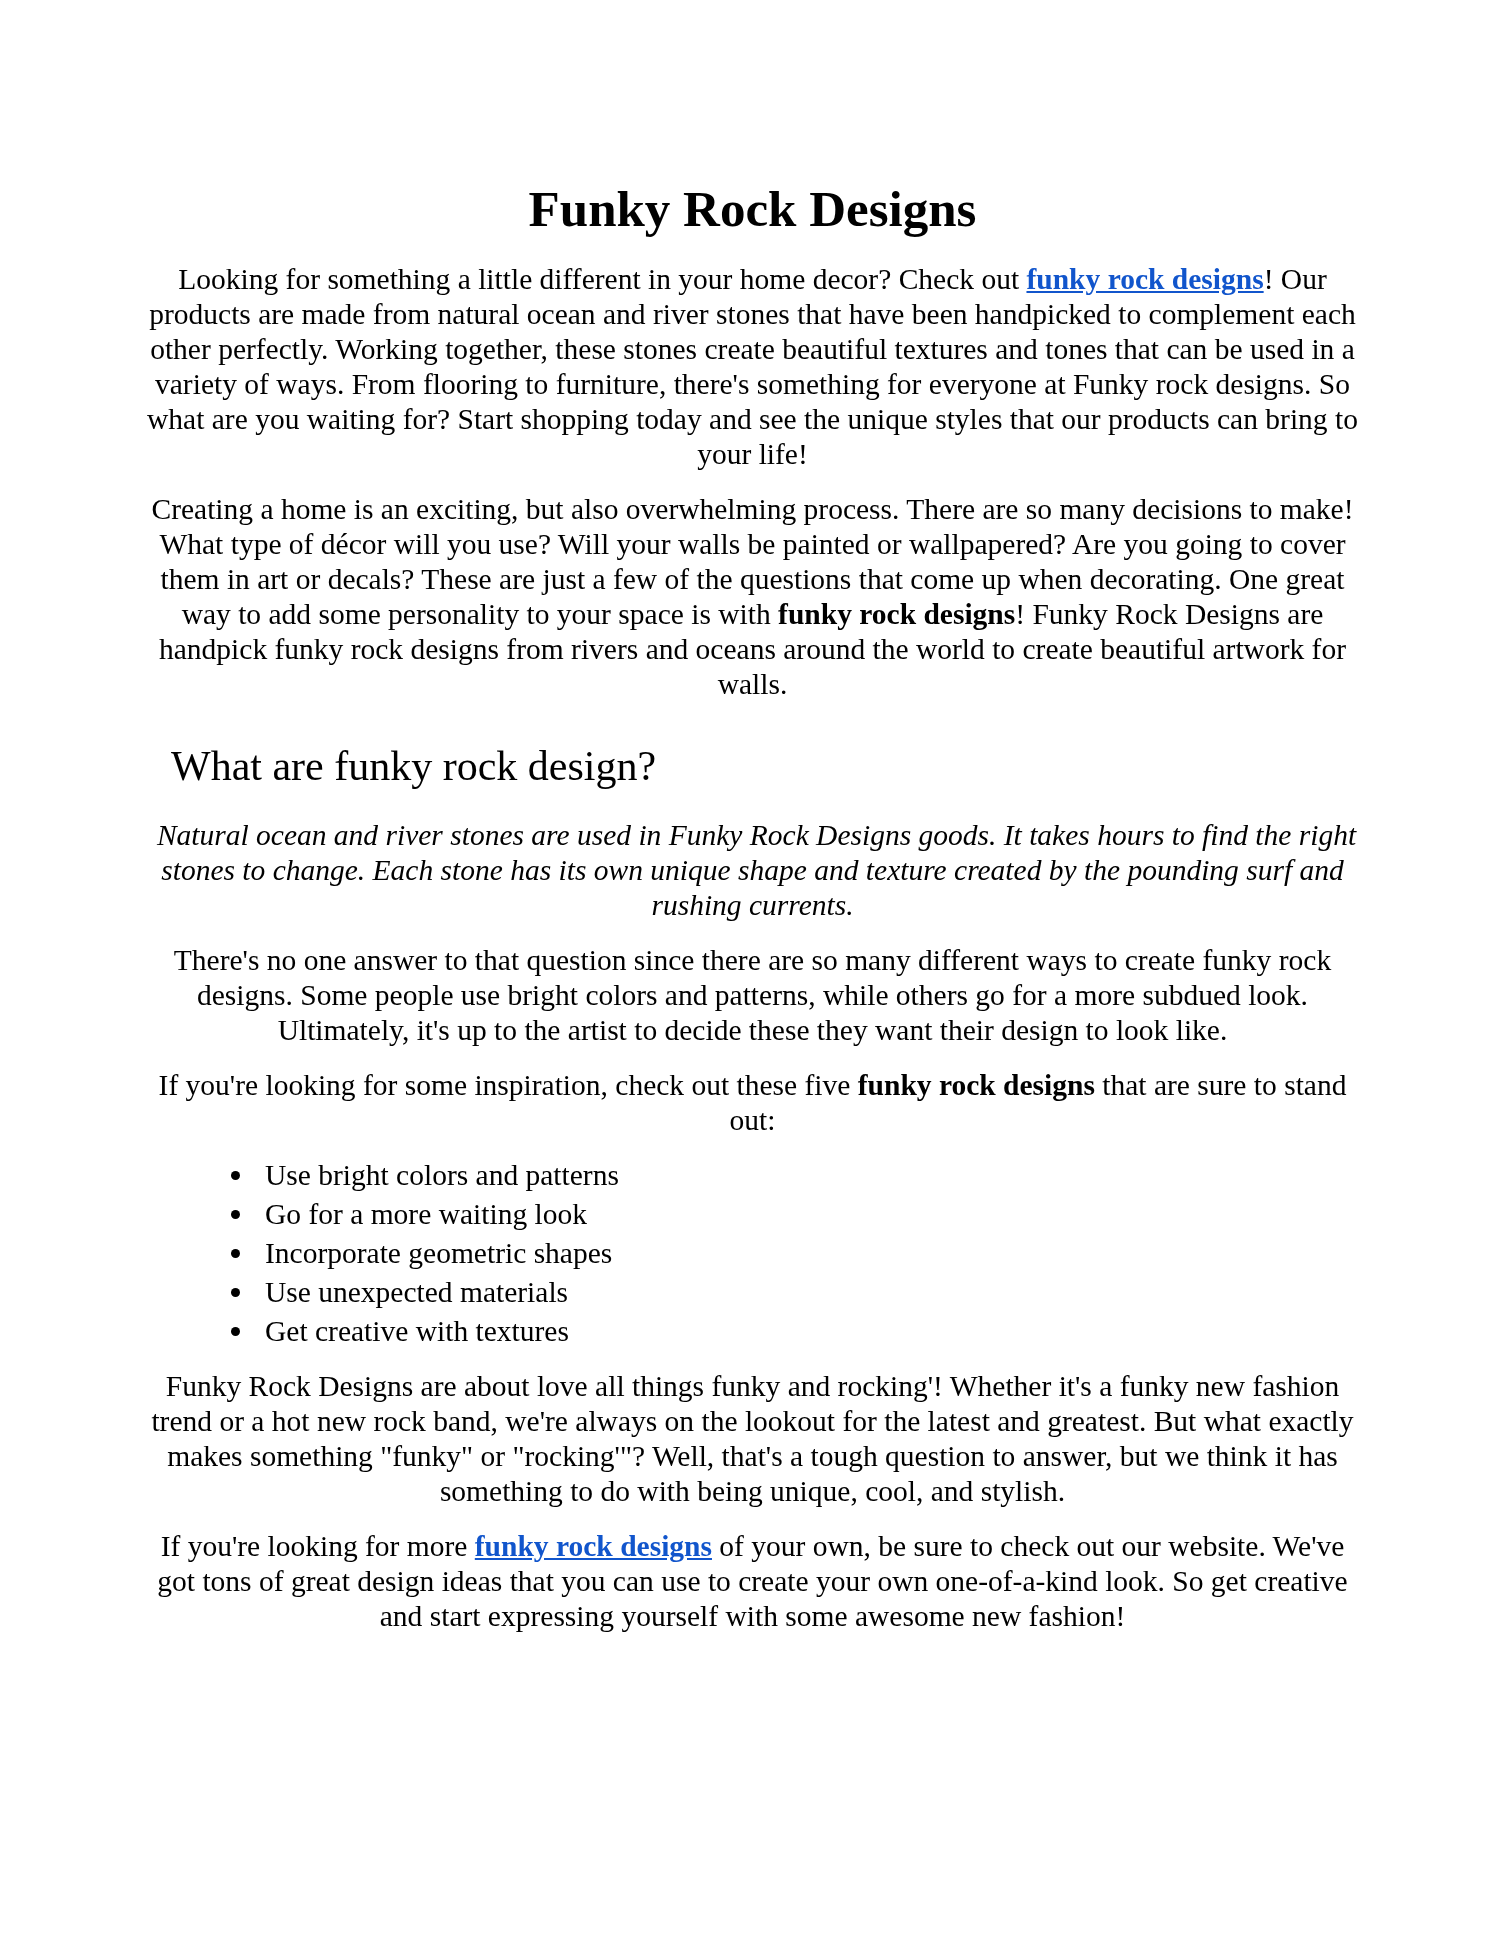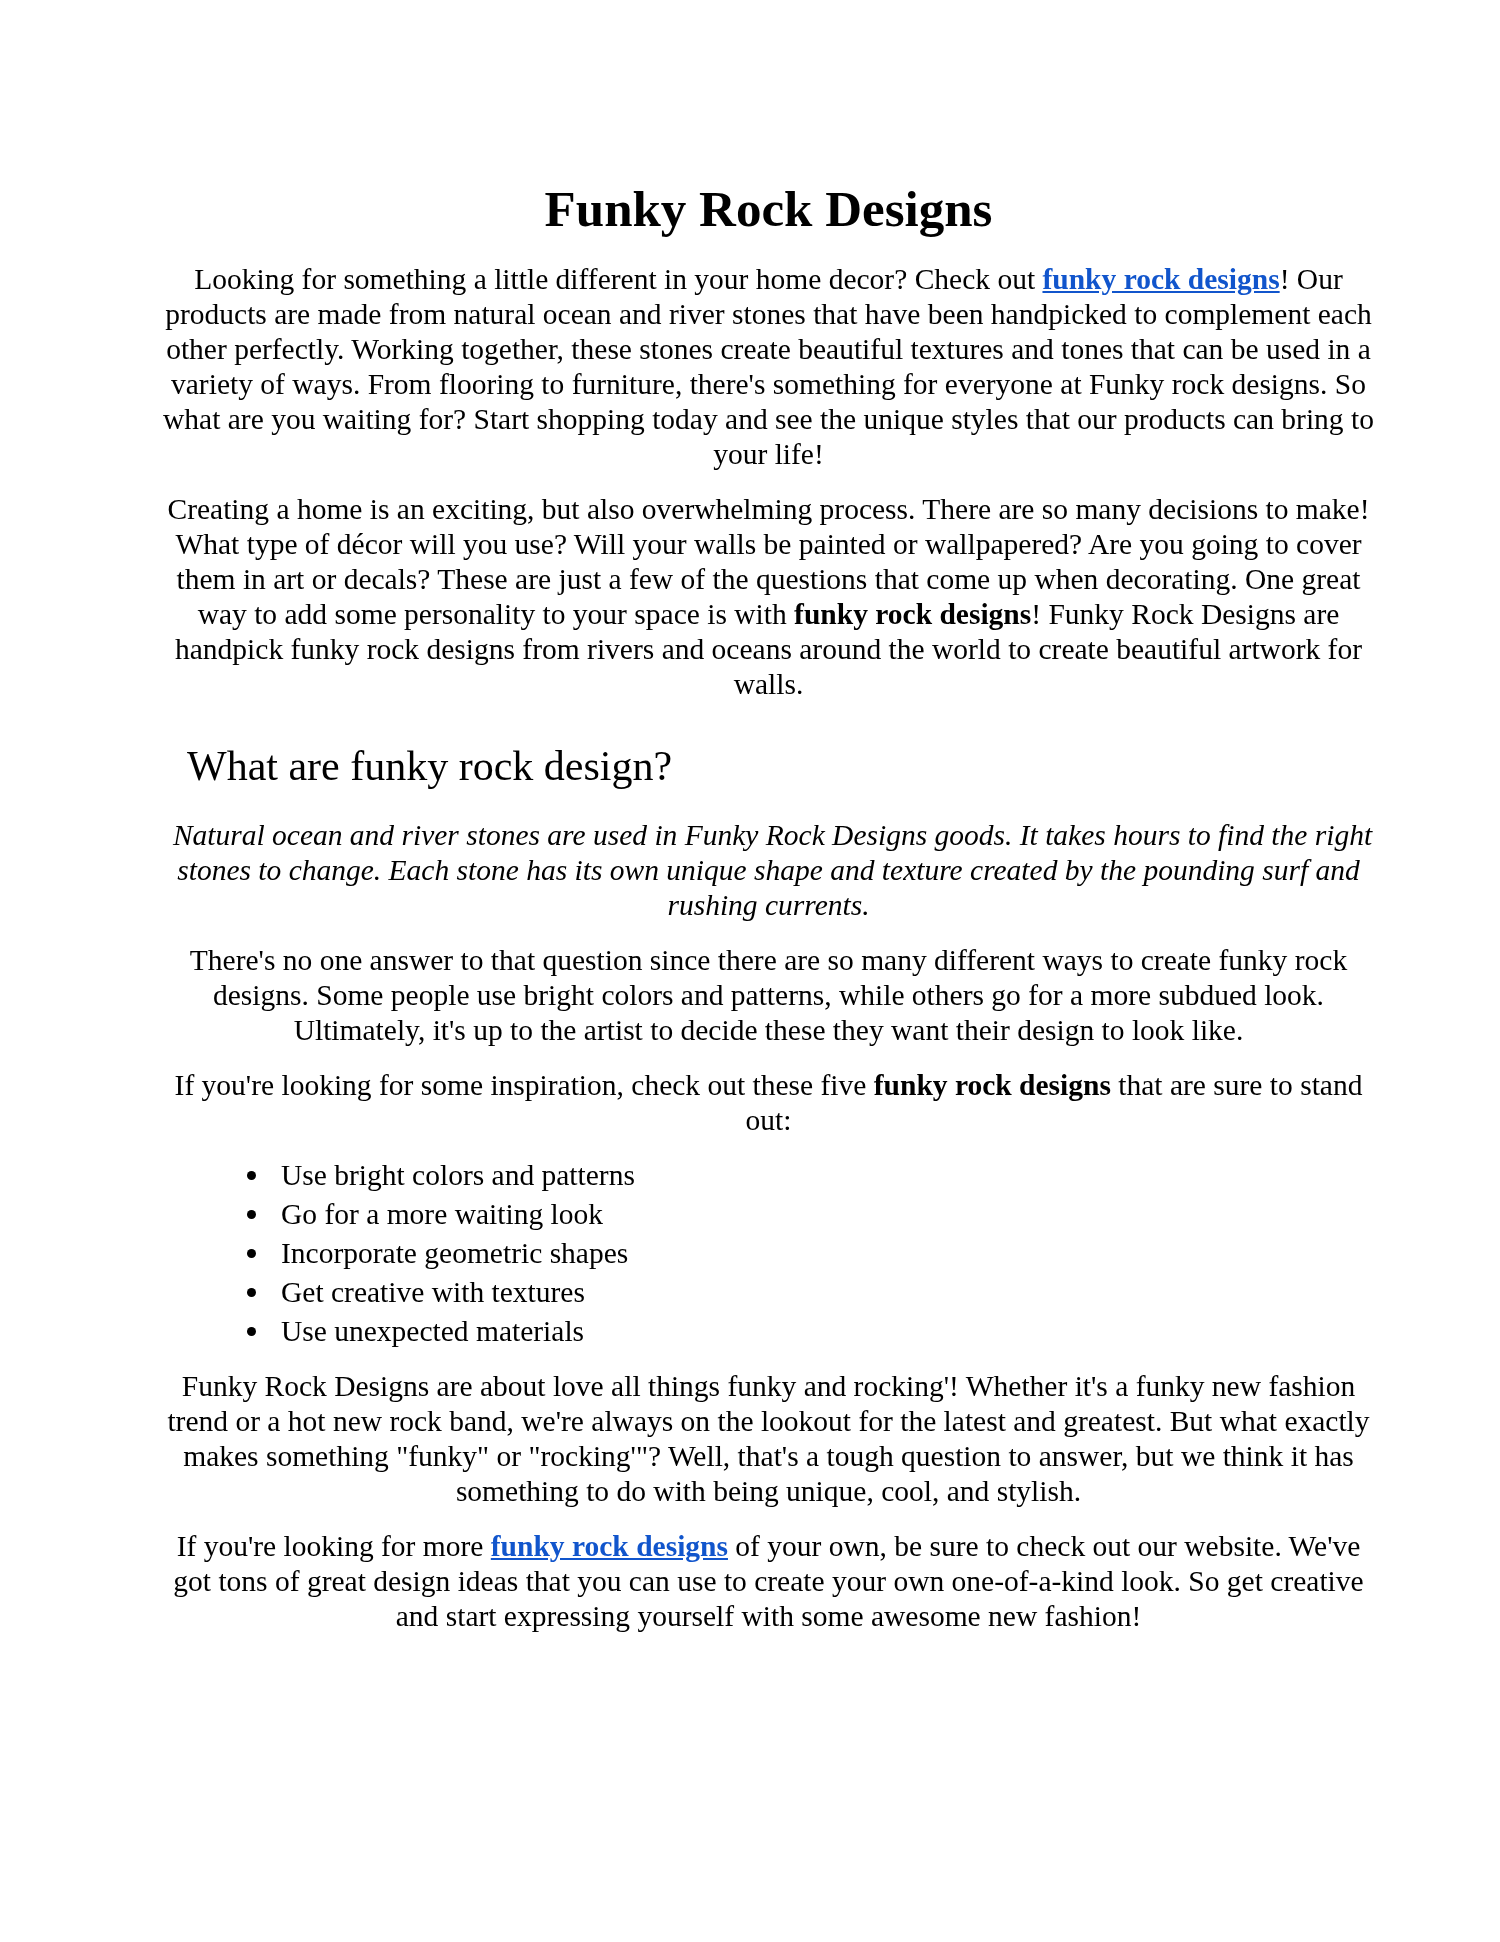--- a/index.html
+++ b/index.html
@@ -16,7 +16,7 @@
     width: 1500px; height: 1942px;
     padding: 180px 140px 0 145px;
   }
-  .content { width: 1215px; font-size: 29.5px; line-height: 35px; margin-left: 16px; }
+  .content { width: 1215px; font-size: 29.5px; line-height: 35px; }
   h1.doc-title {
     font-size: 51px; line-height: 58px; font-weight: bold;
     text-align: center; margin: 0 0 24px 0;

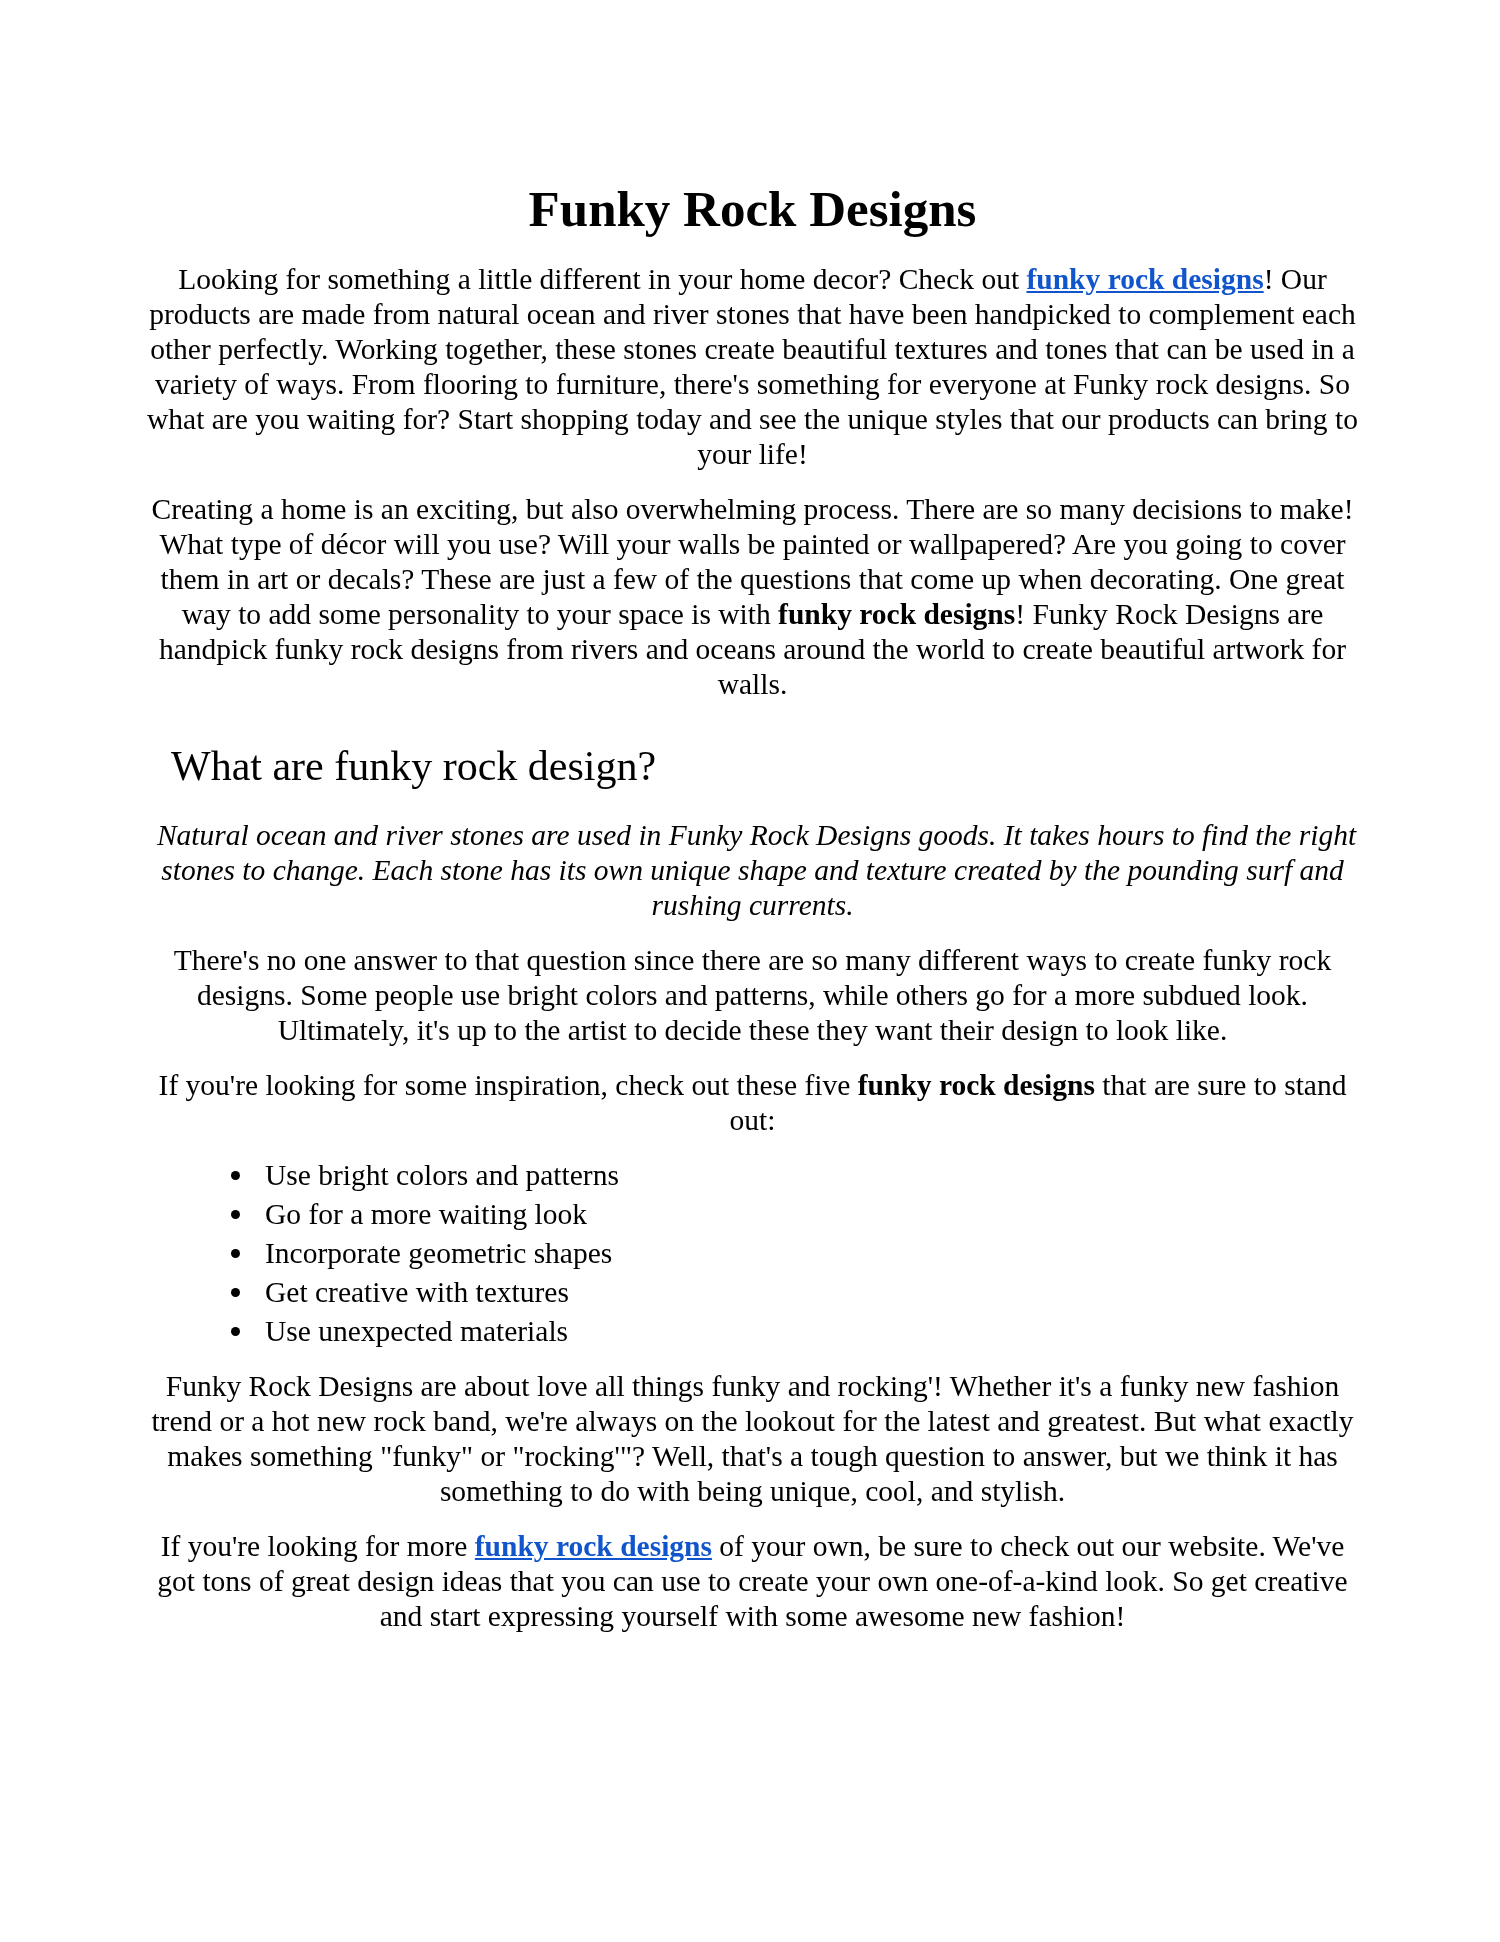--- a/index.html
+++ b/index.html
@@ -52,8 +52,8 @@
         <li>Use bright colors and patterns</li>
         <li>Go for a more waiting look</li>
         <li>Incorporate geometric shapes</li>
+        <li>Use unexpected materials</li>
         <li>Get creative with textures</li>
-        <li>Use unexpected materials</li>
       </ul>
     <p><span>Funky Rock Designs are about love all things funky and rocking'! Whether it's a funky new fashion trend or a hot new rock band, we're always on the lookout for the latest and greatest. But what exactly makes something "funky" or "rocking'"? Well, that's a tough question to answer, but we think it has something to do with being unique, cool, and stylish.</span></p>
     <p><span>If you're looking for more </span><a class="doclink" href="#">funky rock designs</a><span> of your own, be sure to check out our website. We've got tons of great design ideas that you can use to create your own one-of-a-kind look. So get creative and start expressing yourself with some awesome new fashion!</span></p>

